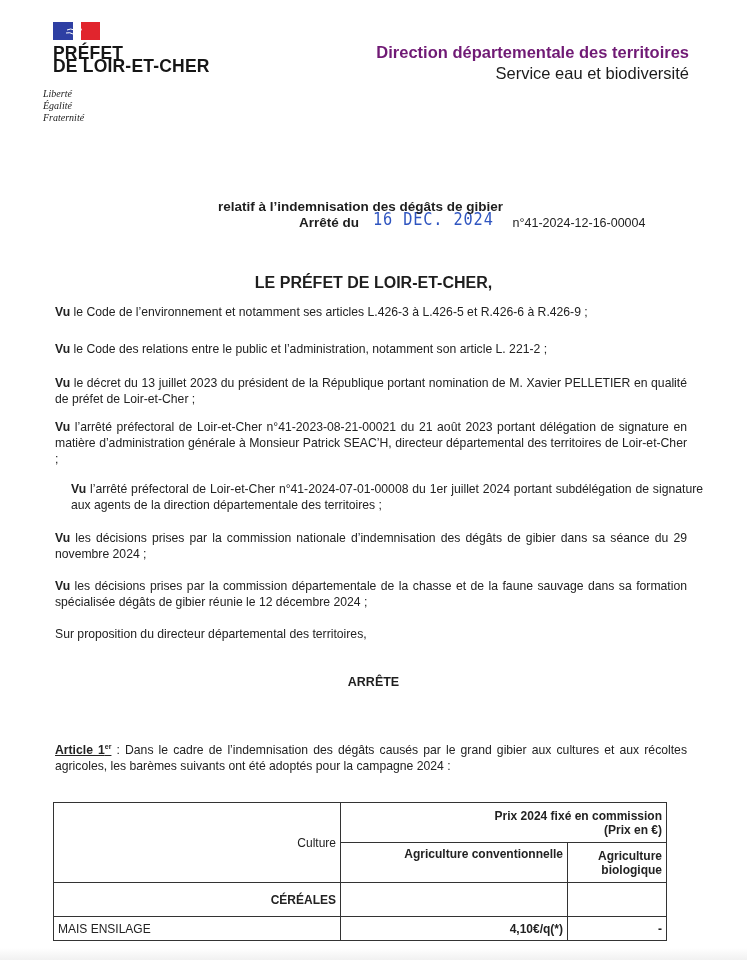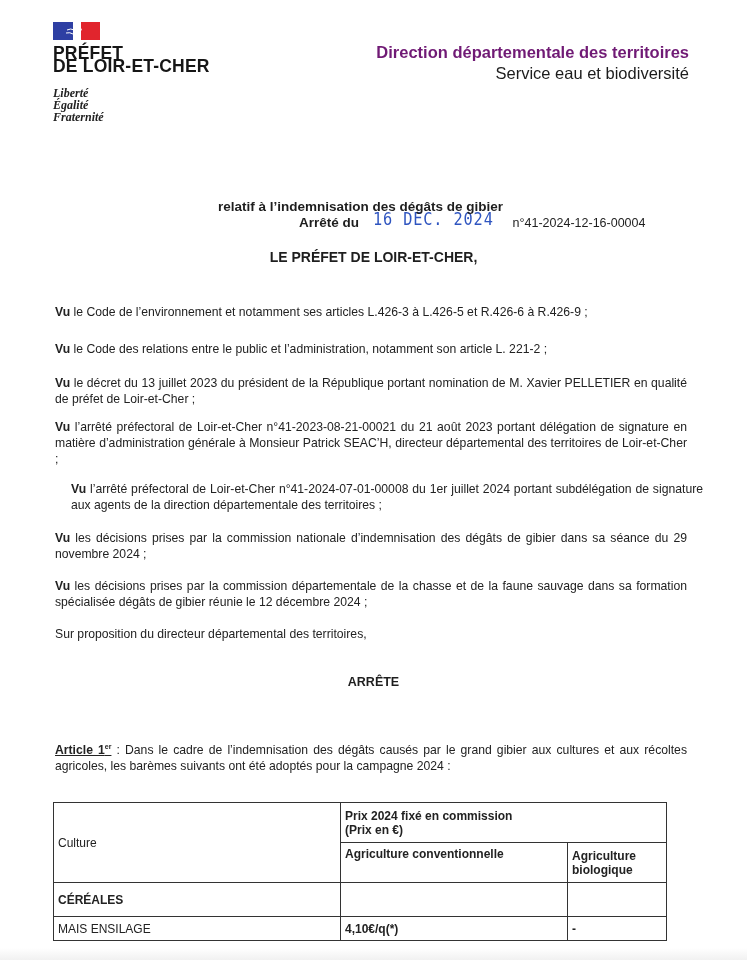--- a/index.html
+++ b/index.html
@@ -13,7 +13,7 @@
   .logo-title { left: 53px; font-weight: bold; font-size: 17.5px; letter-spacing: 0.2px; color: #161616; line-height: 20px; }
   #logo-l1 { top: 43px; }
   #logo-l2 { top: 56px; }
-  .motto { left: 53px; font-family: "Liberation Serif", serif; font-style: italic; font-weight: bold; font-size: 12px; line-height: 11px; color: #222; }
+  .motto { left: 43px; font-family: "Liberation Serif", serif; font-style: italic; font-weight: normal; font-size: 10px; line-height: 11px; color: #222; }
   #motto-1 { top: 88px; }
   #motto-2 { top: 100px; }
   #motto-3 { top: 112px; }

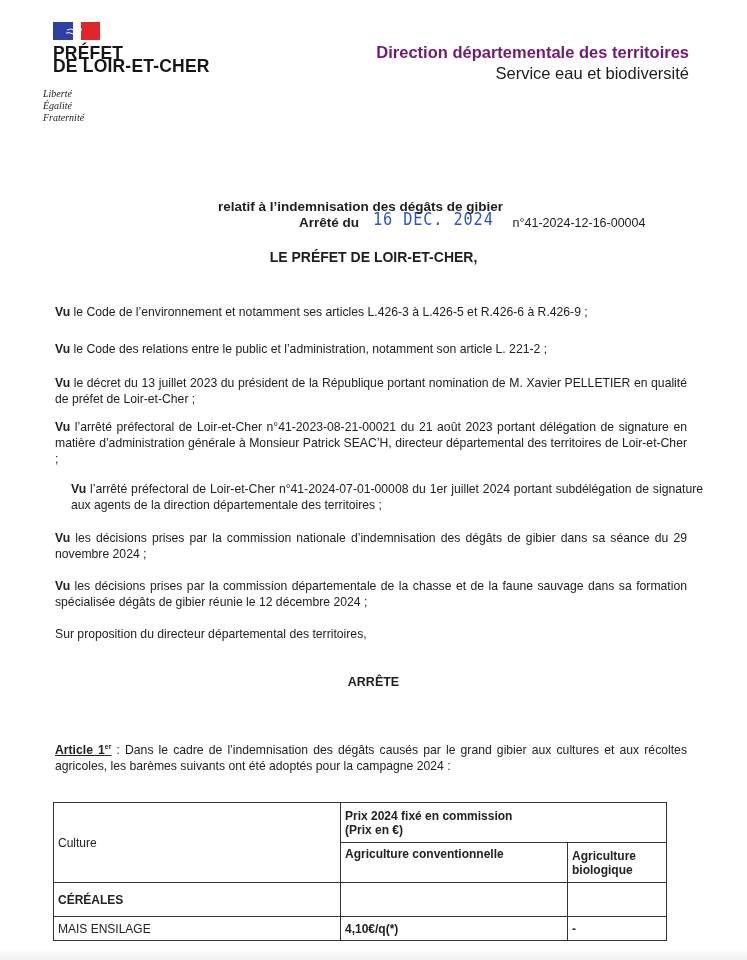--- a/index.html
+++ b/index.html
@@ -26,7 +26,7 @@
   #stamp-date { font-family: "DejaVu Sans Mono", monospace; color: #2f55c0; font-size: 18px; margin: 0 4px 0 10px; letter-spacing: 1px; position: relative; top: -2px; transform: scaleX(0.85); display: inline-block; transform-origin: left; }
   #arrete-num { font-size: 12.5px; margin-left: -10px; }
   #arrete-subject { left: 218px; top: 199px; font-weight: bold; font-size: 13.5px; white-space: nowrap; }
-  #prefet-heading { left: 0; width: 747px; top: 249px; text-align: center; font-weight: bold; font-size: 14px; }
+  #prefet-heading { left: 0; width: 747px; top: 274px; text-align: center; font-weight: bold; font-size: 16px; }
   
   .para { left: 55px; width: 632px; font-size: 12.2px; line-height: 16px; text-align: justify; color: #222; }
   .para b { font-weight: bold; }

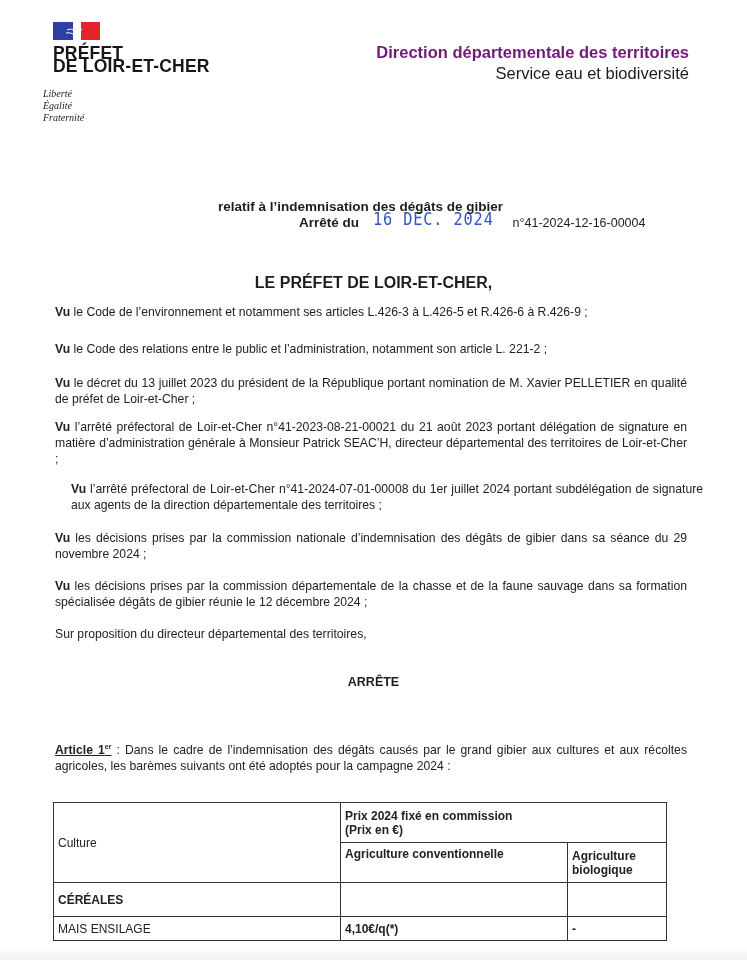--- a/index.html
+++ b/index.html
@@ -48,7 +48,7 @@
   .c1 { width: 278px; }
   .c2 { width: 218px; }
   .c3 { width: 90px; }
-  .center { text-align: left; margin-top: 16px; }
+  .center { text-align: right; margin-top: 16px; }
   .bold { font-weight: bold; }
   #bottom-shade { left: 0; top: 948px; width: 747px; height: 12px; background: linear-gradient(#ffffff, #f1f1f1); }
 </style>

